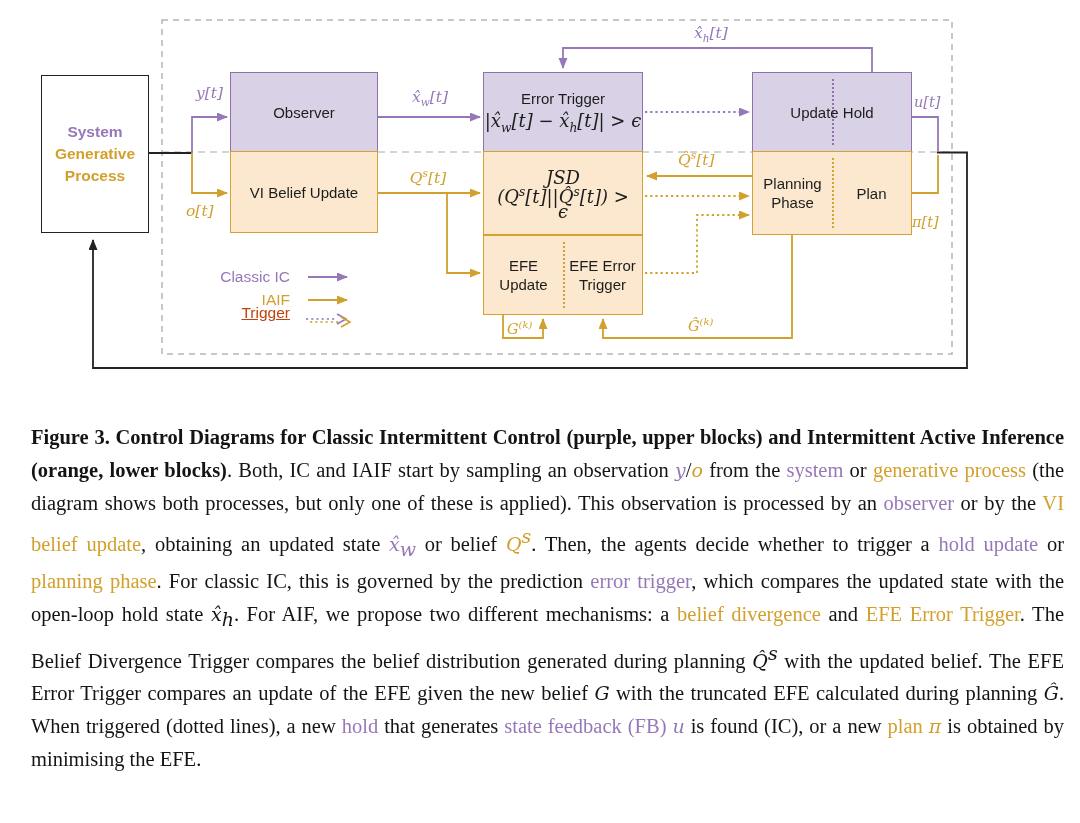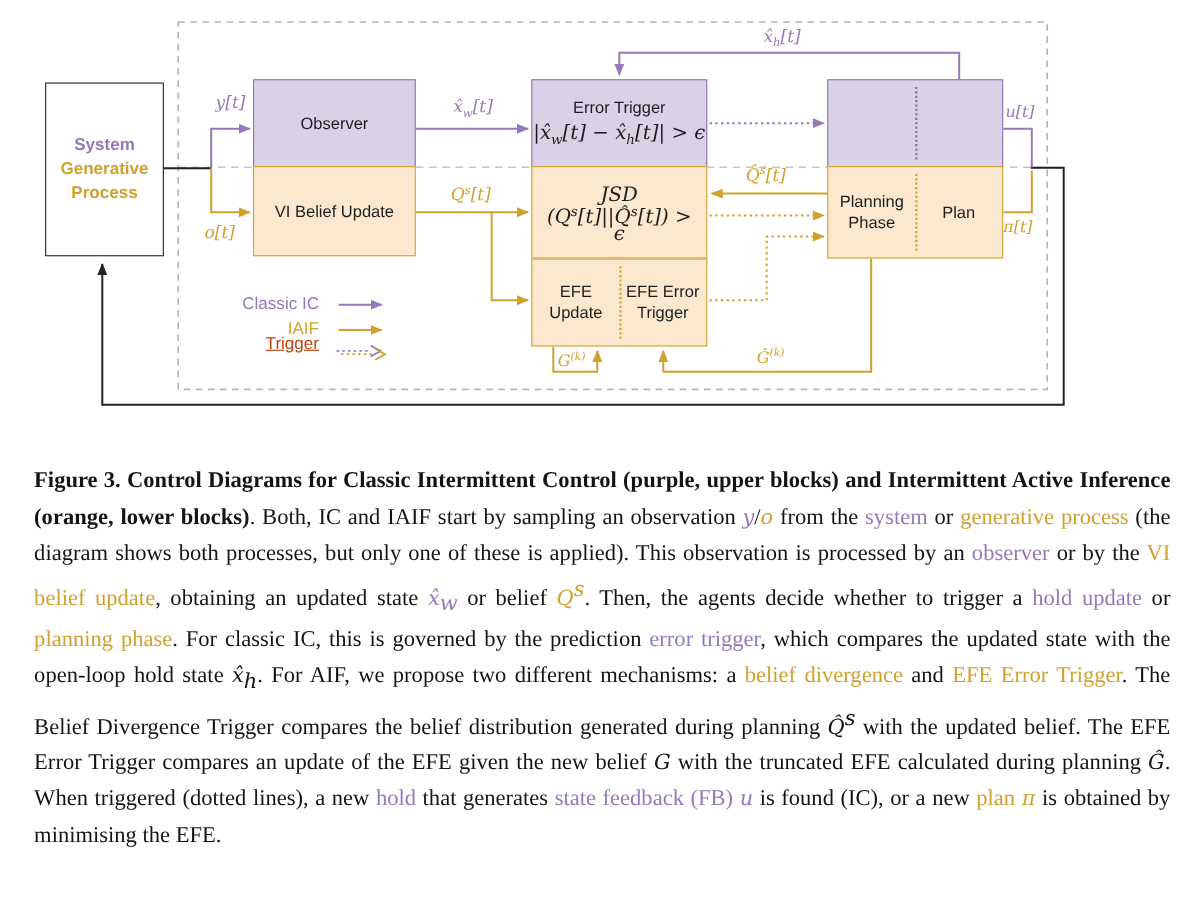--- a/index.html
+++ b/index.html
@@ -142,6 +142,7 @@
     <div class="block b-purple" style="left:752px;top:72px;width:160px;height:80px;">
       <div class="divider-p"></div>
       <div class="cols">
+        <div class="col">Update Hold</div>
       </div>
     </div>
 

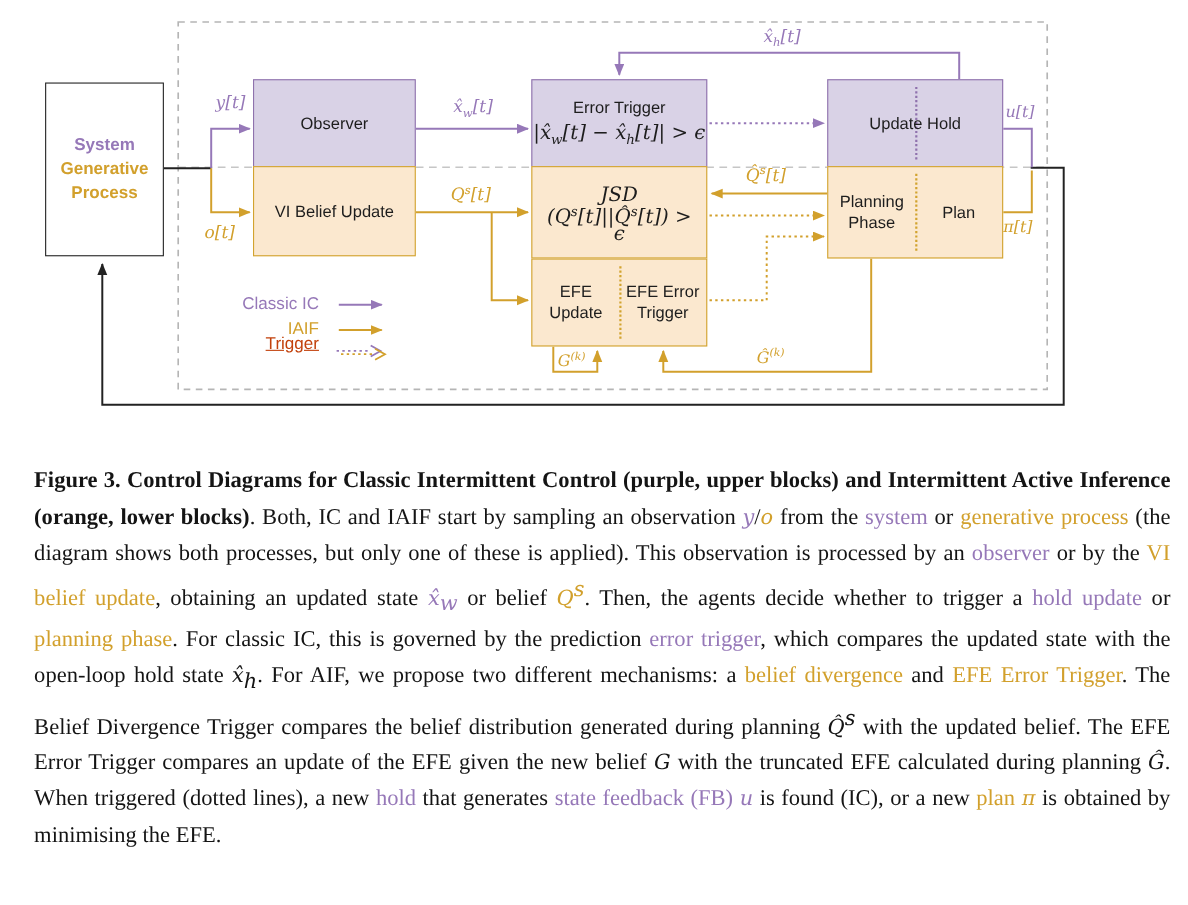--- a/index.html
+++ b/index.html
@@ -161,7 +161,7 @@
     <div class="mathlbl" style="left:694px;top:24px;"><span class="c-p i">x̂</span><sub class="c-p i">h</sub><span class="c-p i">[t]</span></div>
     <div class="mathlbl" style="left:678px;top:149px;"><span class="c-o i">Q̂</span><sup class="c-o i">s</sup><span class="c-o i">[t]</span></div>
     <div class="mathlbl" style="left:914px;top:94px;font-size:14.5px;"><span class="c-p i">u[t]</span></div>
-    <div class="mathlbl" style="left:912px;top:199px;font-size:14.5px;"><span class="c-o i">π[t]</span></div>
+    <div class="mathlbl" style="left:912px;top:214px;font-size:14.5px;"><span class="c-o i">π[t]</span></div>
     <div class="mathlbl" style="left:507px;top:319px;font-size:14.5px;"><span class="c-o i">G</span><sup class="c-o i">(k)</sup></div>
     <div class="mathlbl" style="left:688px;top:316px;font-size:14.5px;"><span class="c-o i">Ĝ</span><sup class="c-o i">(k)</sup></div>
 

